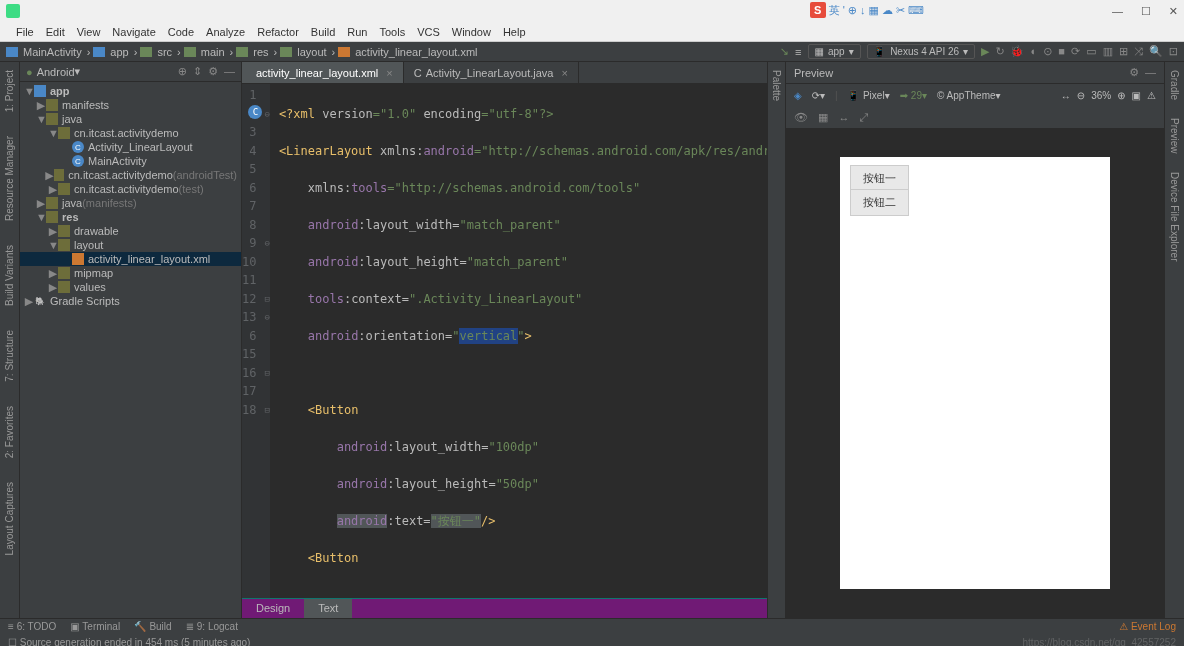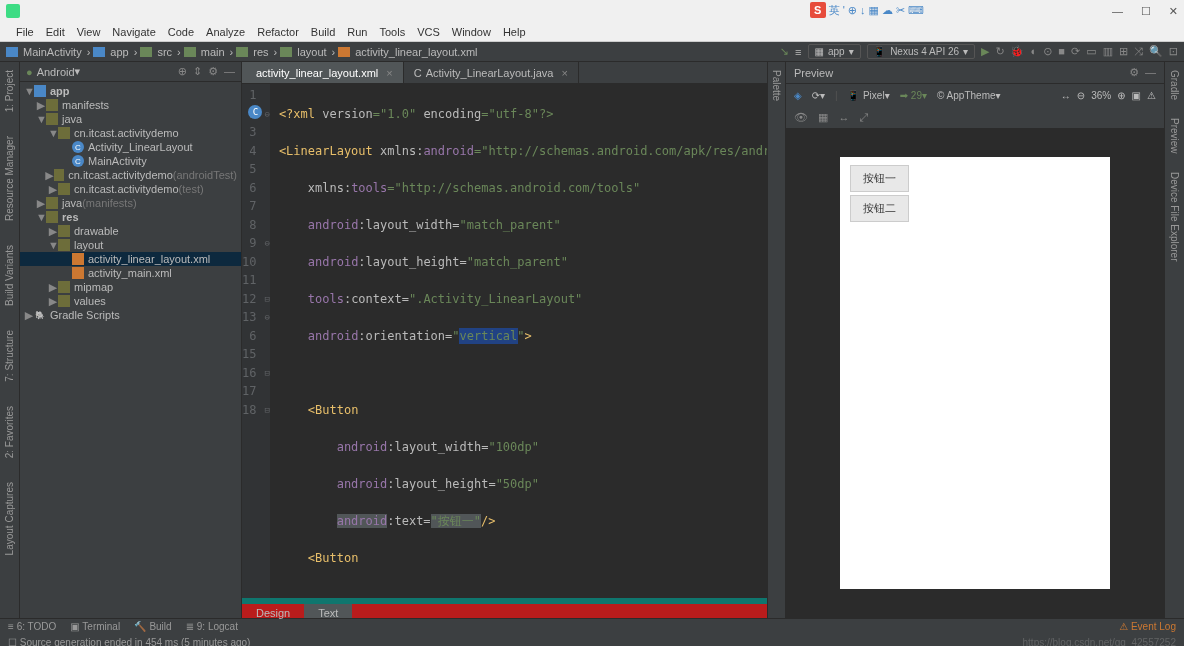--- a/index.html
+++ b/index.html
@@ -410,7 +410,7 @@
 <div class="canvas">
 <div class="phone">
 <div class="pbtn" style="top:8px">按钮一</div>
-<div class="pbtn" style="top:38px">按钮二</div>
+<div class="pbtn" style="top:32px">按钮二</div>
 </div>
 </div>
 </div>

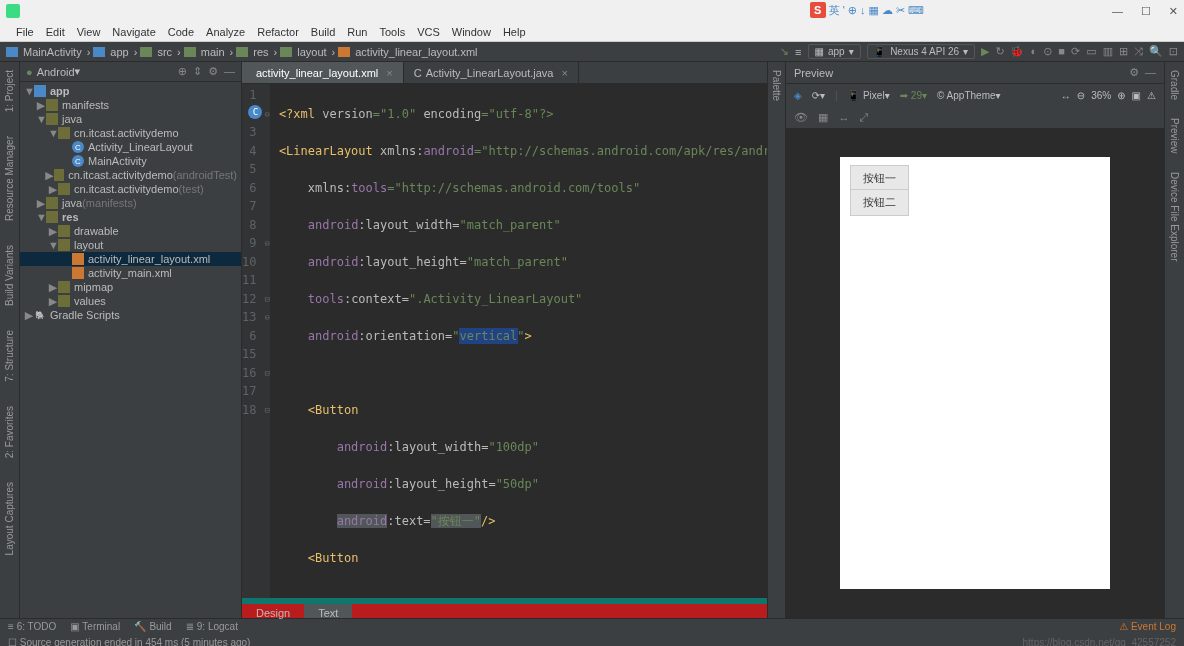--- a/index.html
+++ b/index.html
@@ -266,11 +266,6 @@
           <span>activity_linear_layout.xml</span>
         </div>
 <div class="row">
-          <span class="ind" style="width:48px"></span>
-          <span class="ic file"></span>
-          <span>activity_main.xml</span>
-        </div>
-<div class="row">
           <span class="ind" style="width:24px"></span>
           <span class="arr">▶</span>
           <span class="ic folder"></span>

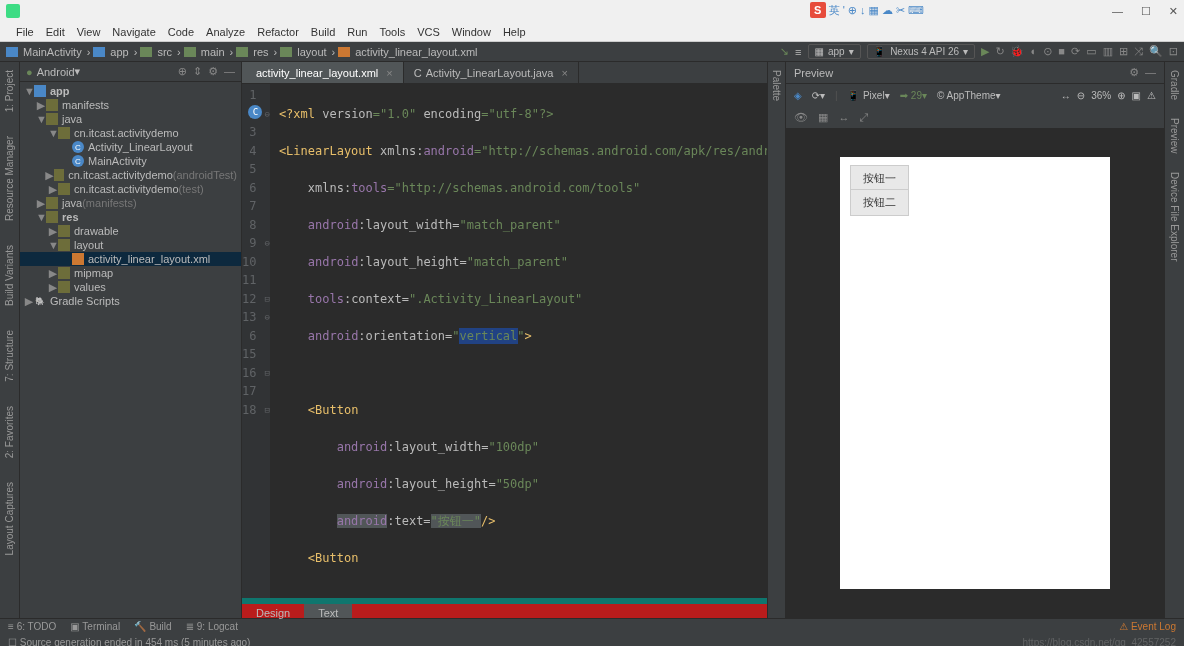--- a/index.html
+++ b/index.html
@@ -60,7 +60,7 @@
 .foldcol{width:14px;background:#313335;border-right:1px solid #2b2b2b;line-height:18.5px;padding-top:2px;color:#606366;text-align:center;font-size:9px}
 .foldcol div{height:18.5px}
 .crumbbar{height:18px;background:#3c3f41;color:#888;font-size:11px;padding:2px 8px;border-top:1px solid #2b2b2b}
-.dtabs{height:20px;background:#b91c1c;display:flex;border-top:6px solid #0f766e}
+.dtabs{height:20px;background:#701a75;display:flex;border-top:1px solid #0f766e}
 .dtab{padding:3px 14px;font-size:11px;color:#bbb;cursor:pointer}
 .dtab.active{background:#515658}
 .preview{width:379px;background:#3c3f41;border-left:1px solid #2b2b2b;display:flex;flex-direction:column}

